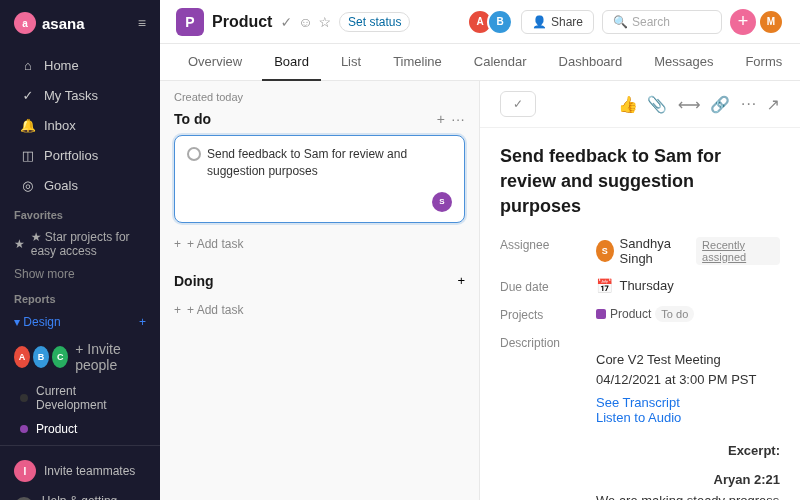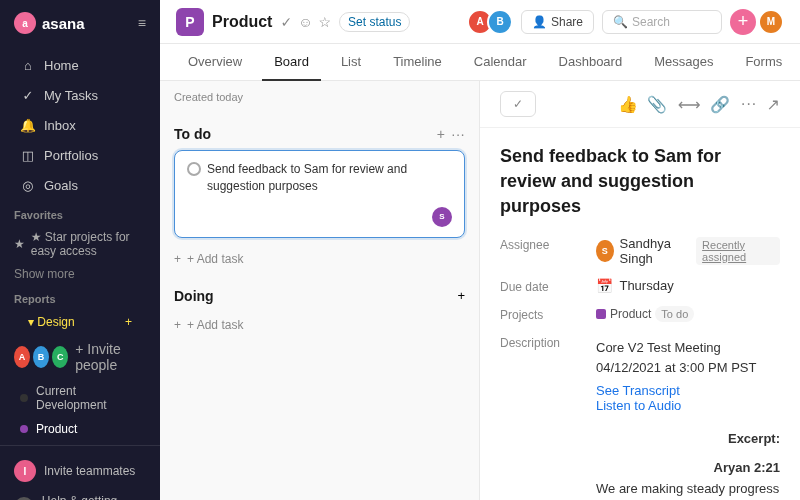--- a/index.html
+++ b/index.html
@@ -148,7 +148,7 @@
       width: 320px; flex-shrink: 0; padding: 10px 14px; overflow-y: auto;
       background: #f9f9f9; border-right: 1px solid #e8e8e8;
     }
-    .created-today { font-size: 11px; color: #888; margin-bottom: 23px; }
+    .created-today { font-size: 11px; color: #888; margin-bottom: 8px; }
     .column-header {
       display: flex; align-items: center; justify-content: space-between;
       margin-bottom: 8px;

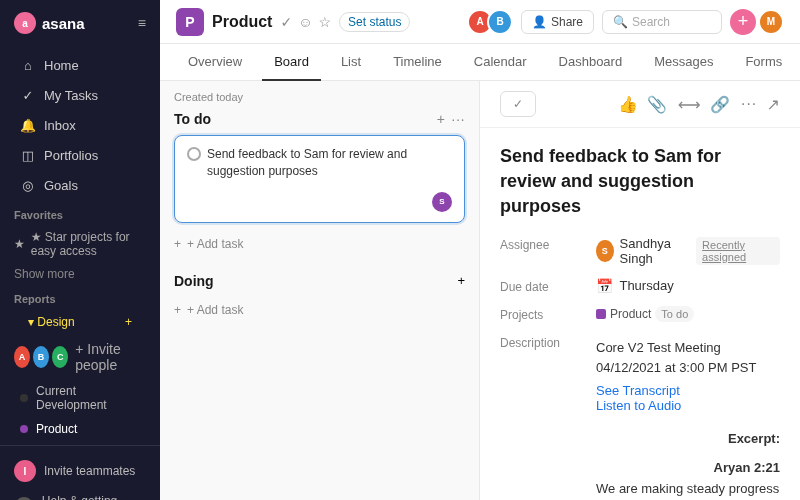--- a/index.html
+++ b/index.html
@@ -56,7 +56,7 @@
     .show-more { padding: 4px 14px; color: #888; font-size: 12px; cursor: pointer; }
     .team-header {
       display: flex; align-items: center; justify-content: space-between;
-      padding: 6px 28px; color: #fde047; font-size: 12px;
+      padding: 6px 14px; color: #3b82f6; font-size: 12px;
     }
     .team-avatars { display: flex; align-items: center; gap: 3px; padding: 4px 14px; }
     .team-avatar {

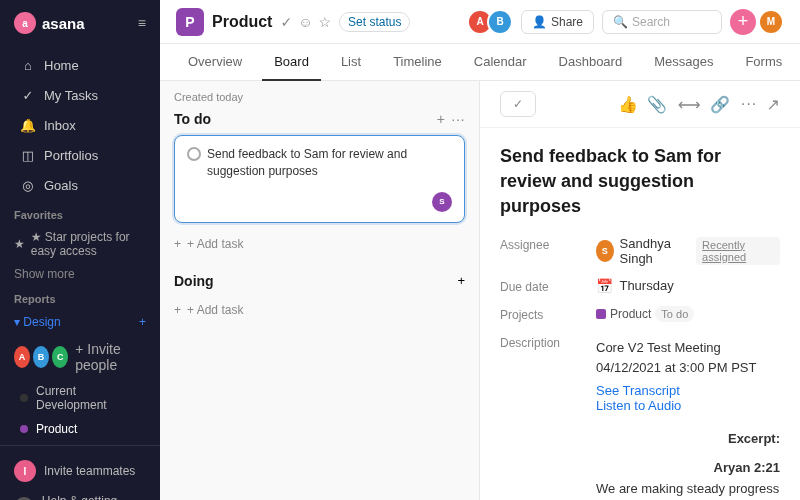--- a/index.html
+++ b/index.html
@@ -198,7 +198,7 @@
     .project-dot { width: 10px; height: 10px; border-radius: 2px; background: #8e44ad; }
     .project-badge { font-size: 12px; color: #555; display: flex; align-items: center; gap: 4px; }
     .todo-badge { font-size: 11px; color: #888; background: #f5f5f5; padding: 2px 6px; border-radius: 10px; cursor: pointer; }
-    .description-section { margin-top: 4px; }
+    .description-section { margin-top: 16px; }
     .description-text { font-size: 13px; color: #333; line-height: 1.6; }
     .link-text { color: #1a73e8; cursor: pointer; text-decoration: none; }
     .excerpt-section { margin-top: 4px; }

